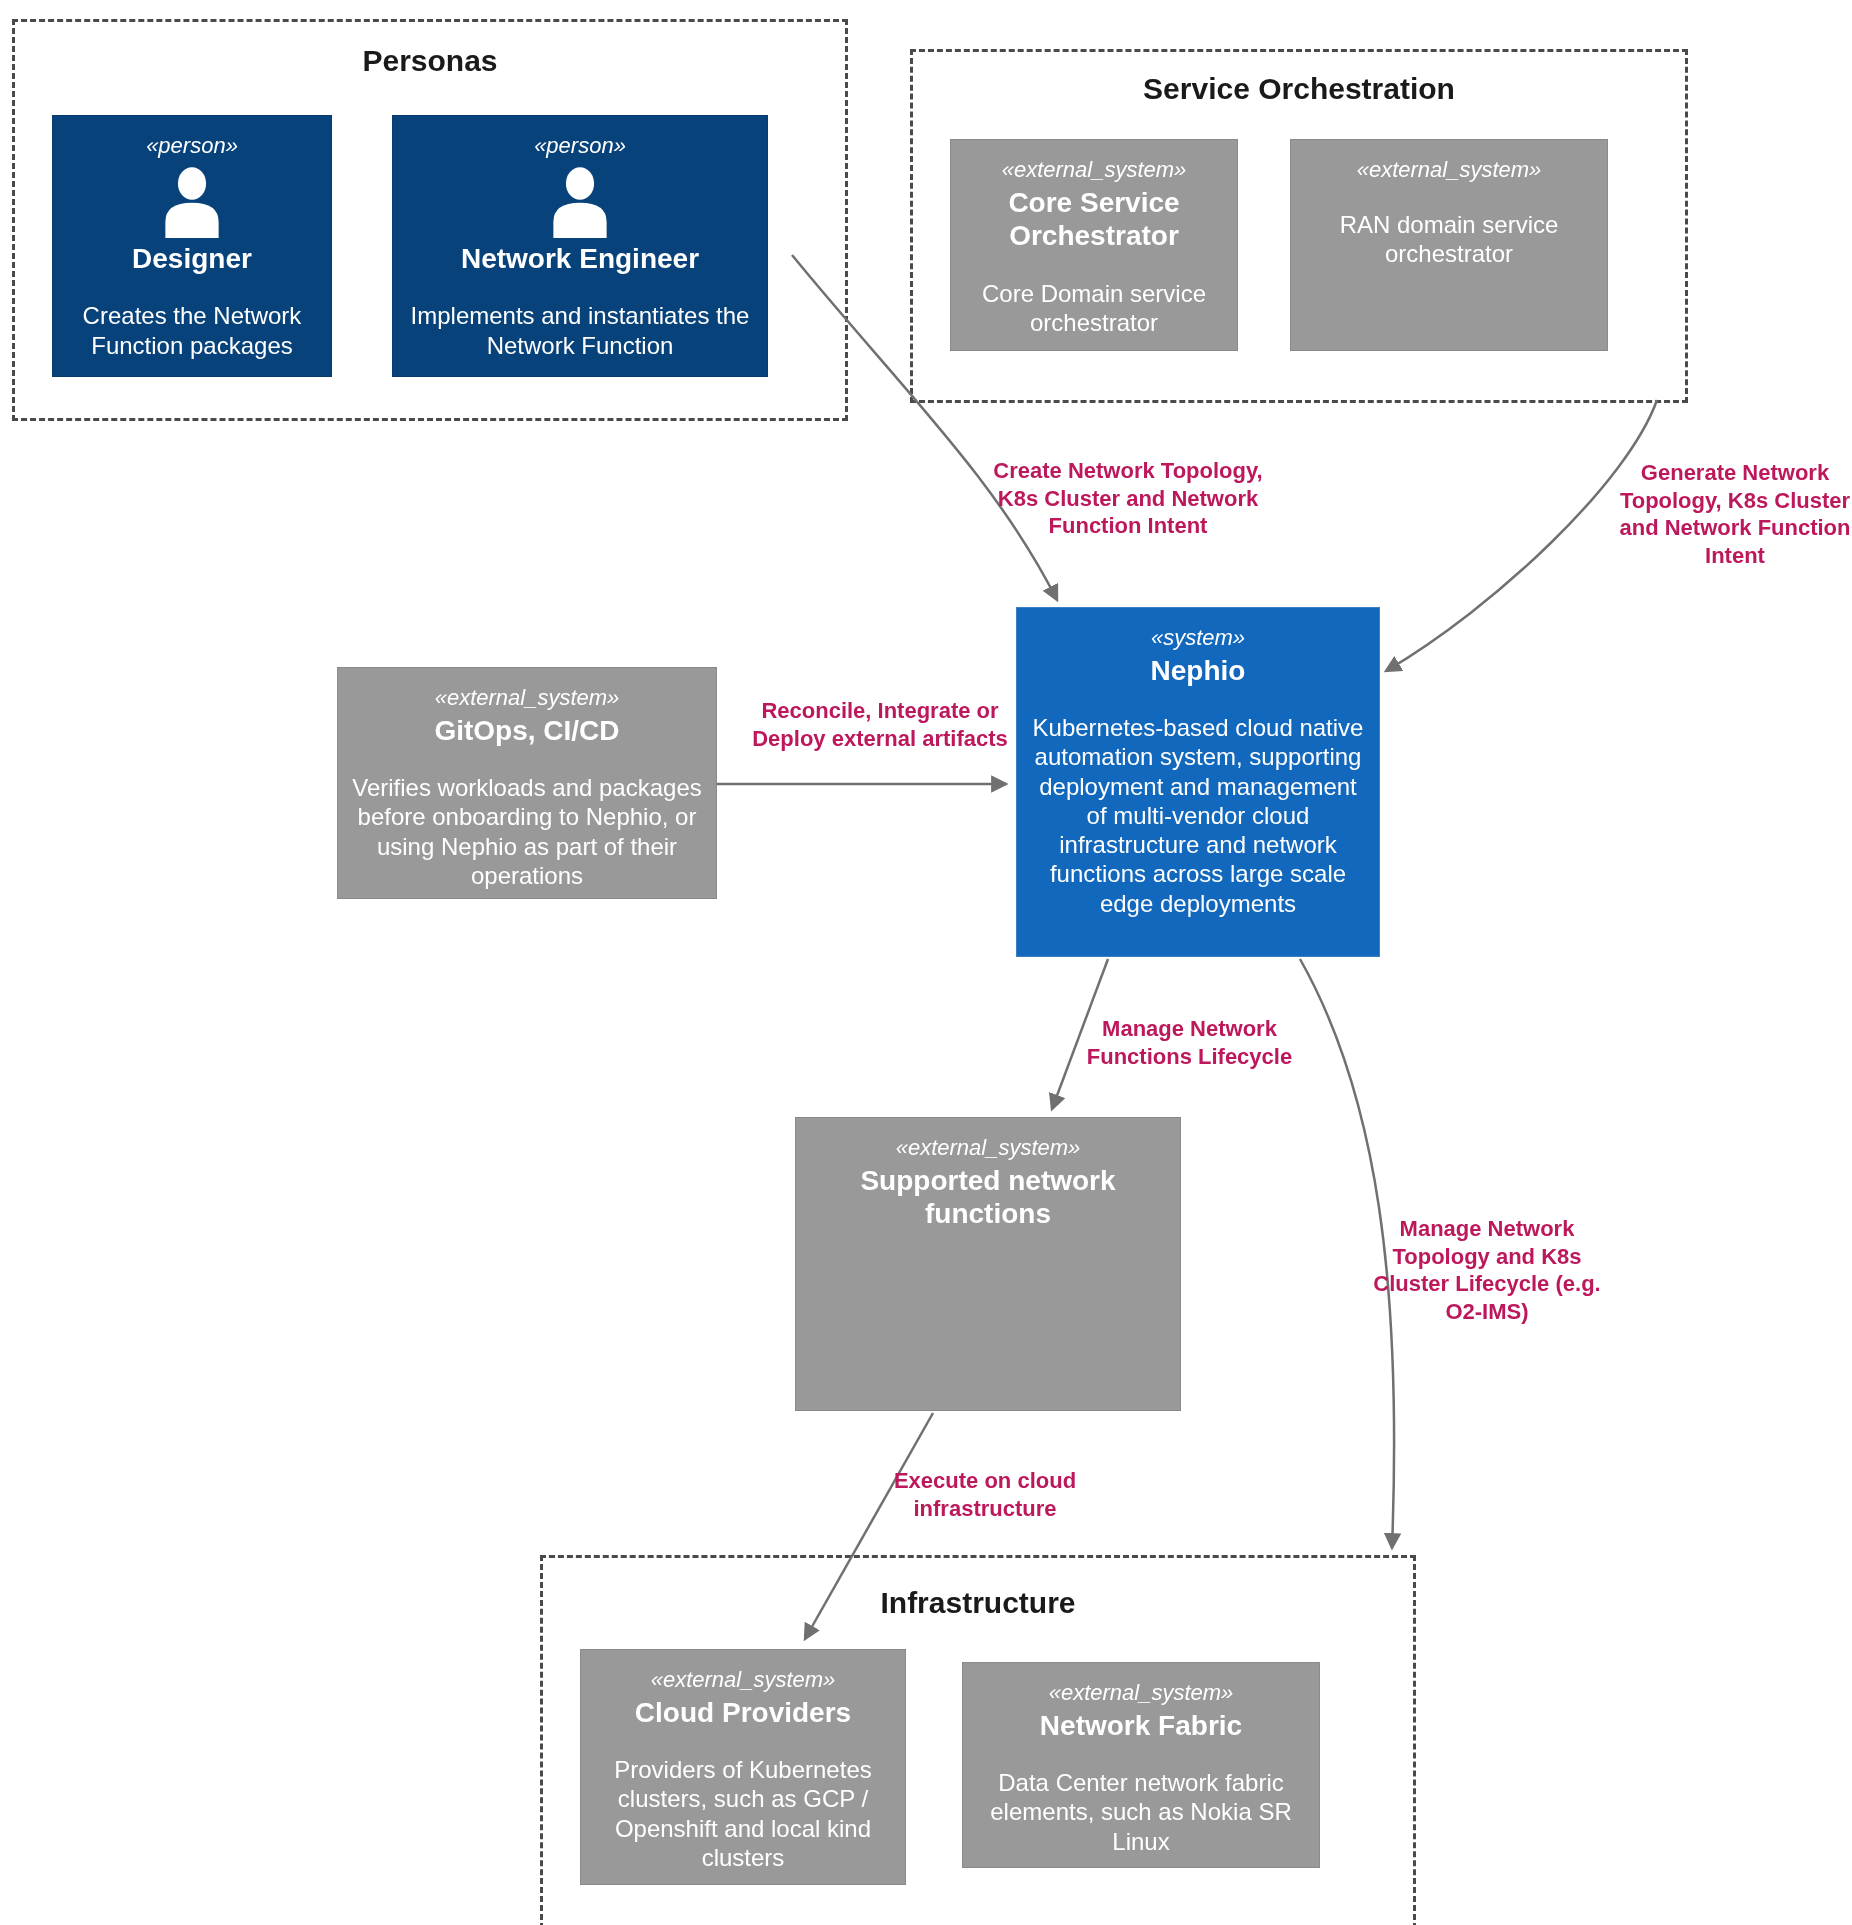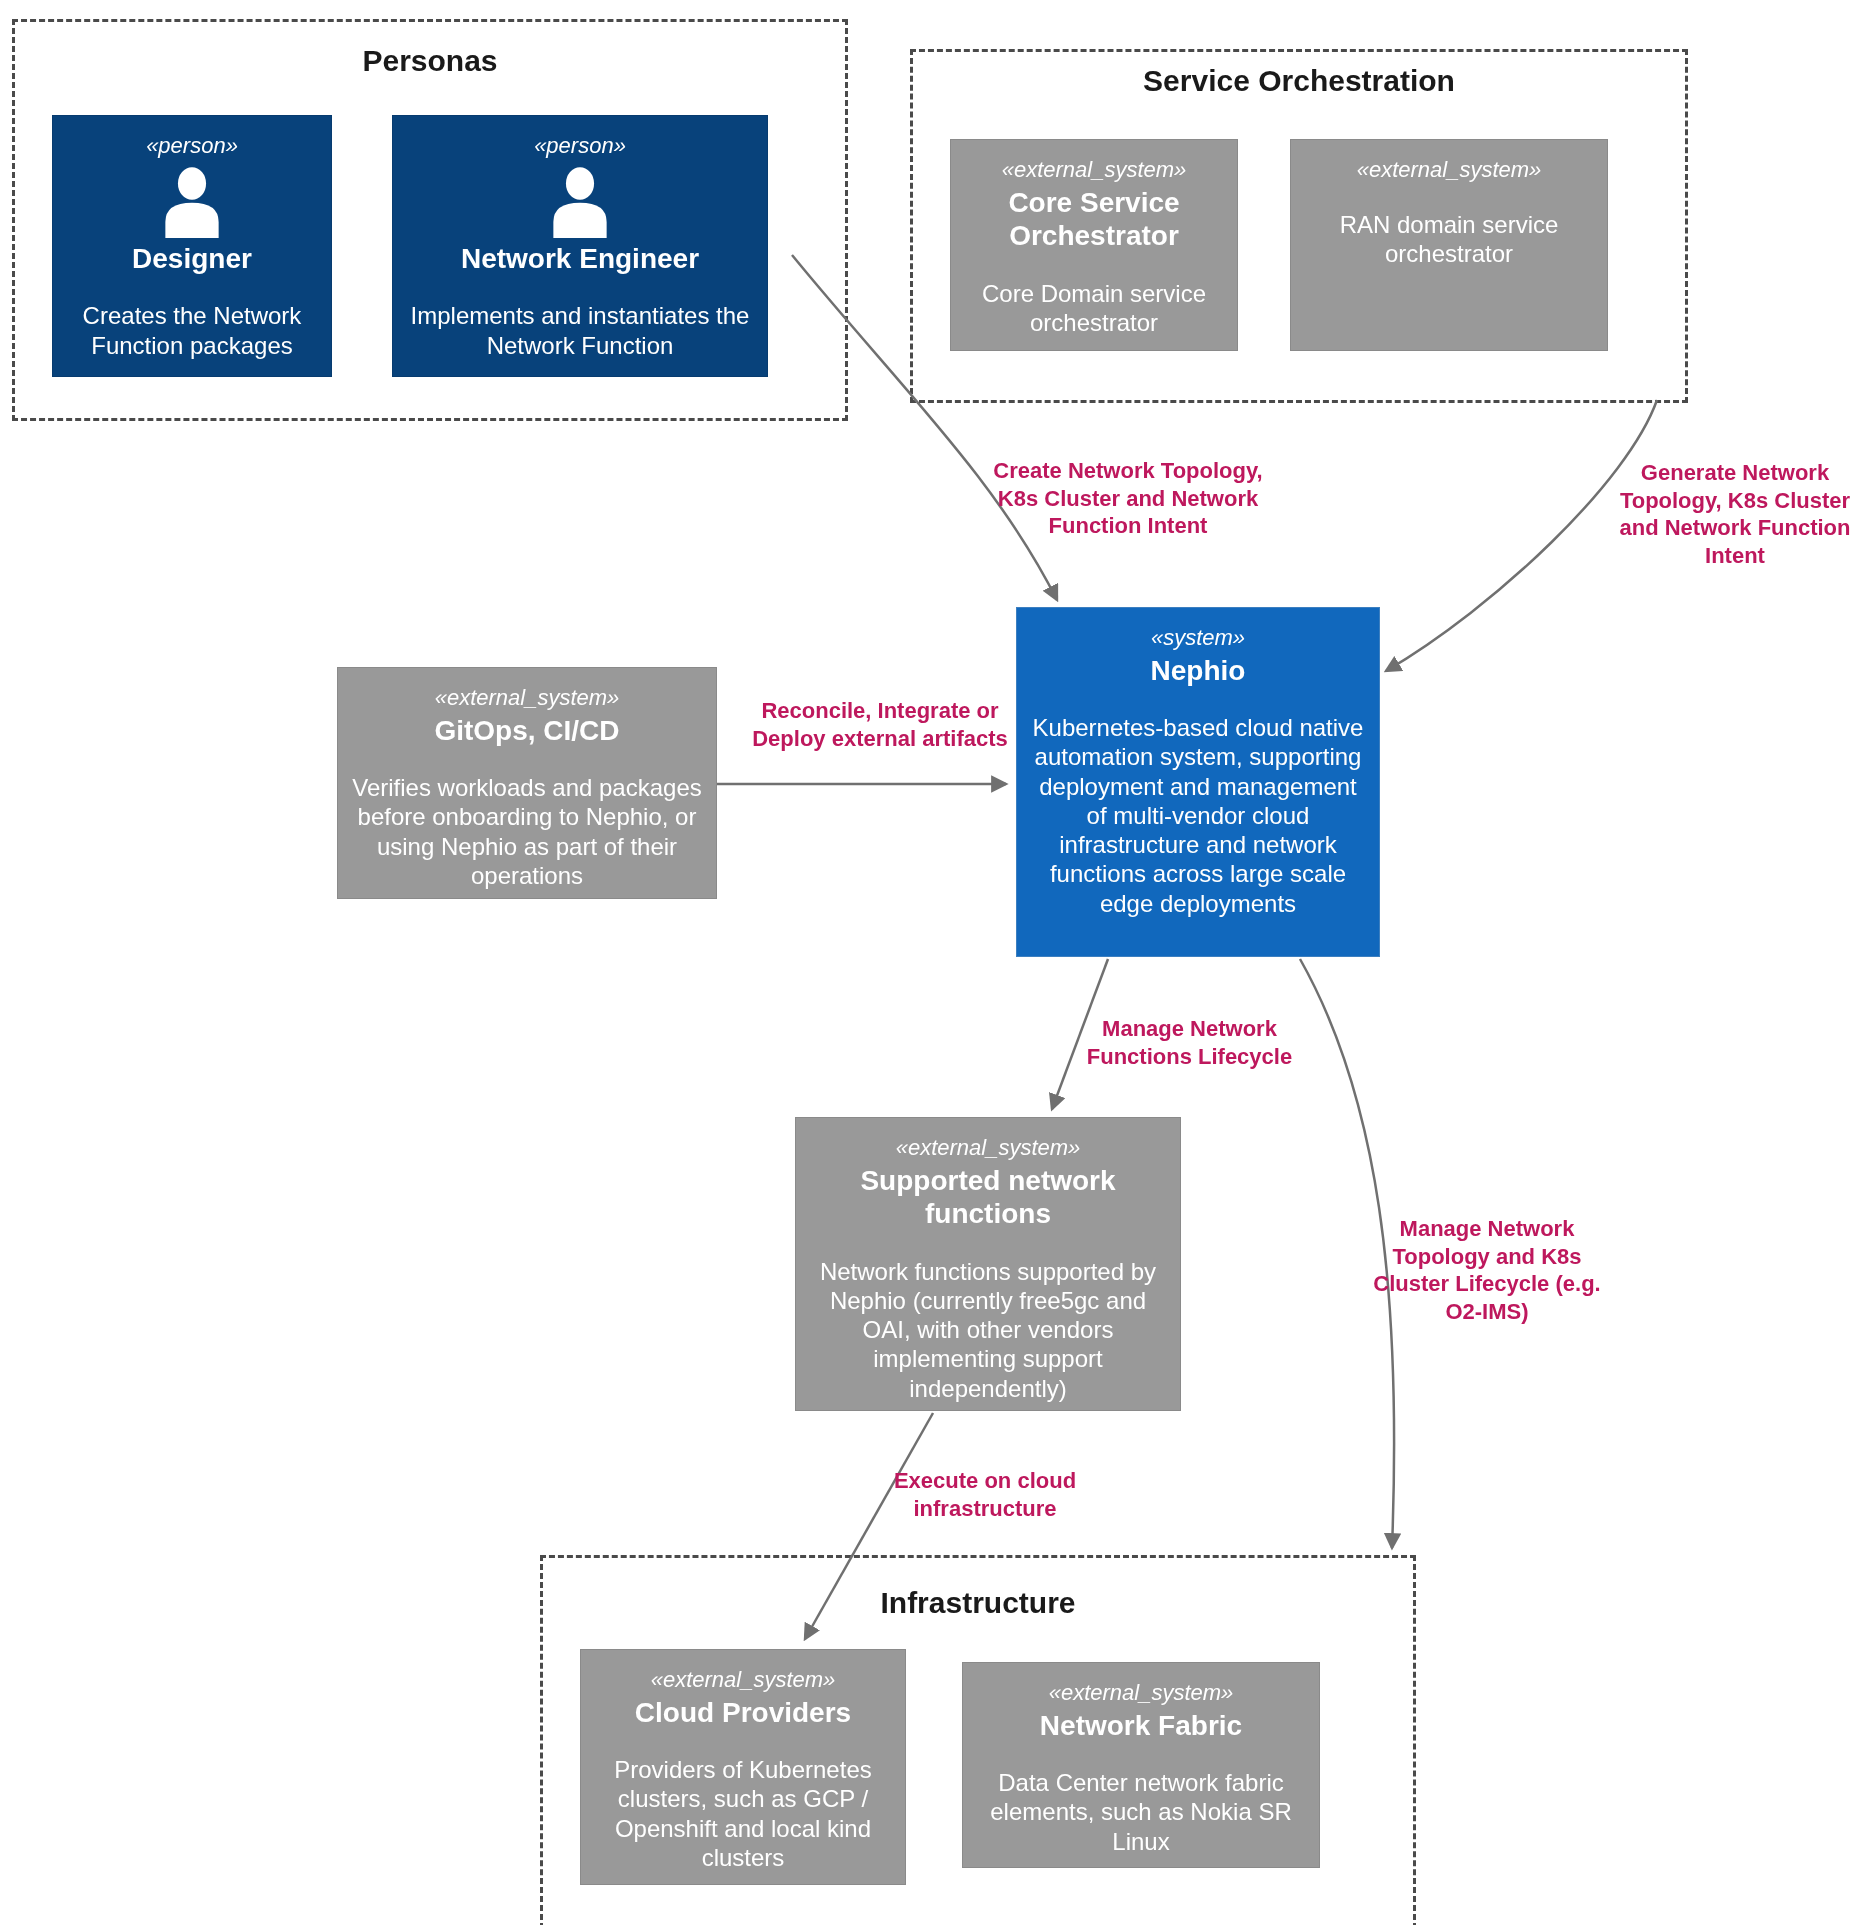--- a/index.html
+++ b/index.html
@@ -38,7 +38,7 @@
   </div>
 
   <div class="group" style="left:910px;top:42px;width:772px;height:348px;">
-    <div class="group-title" style="top:12px;">Service Orchestration</div>
+    <div class="group-title" style="top:20px;">Service Orchestration</div>
   </div>
 
   <div class="group" style="left:540px;top:1548px;width:870px;height:368px;">

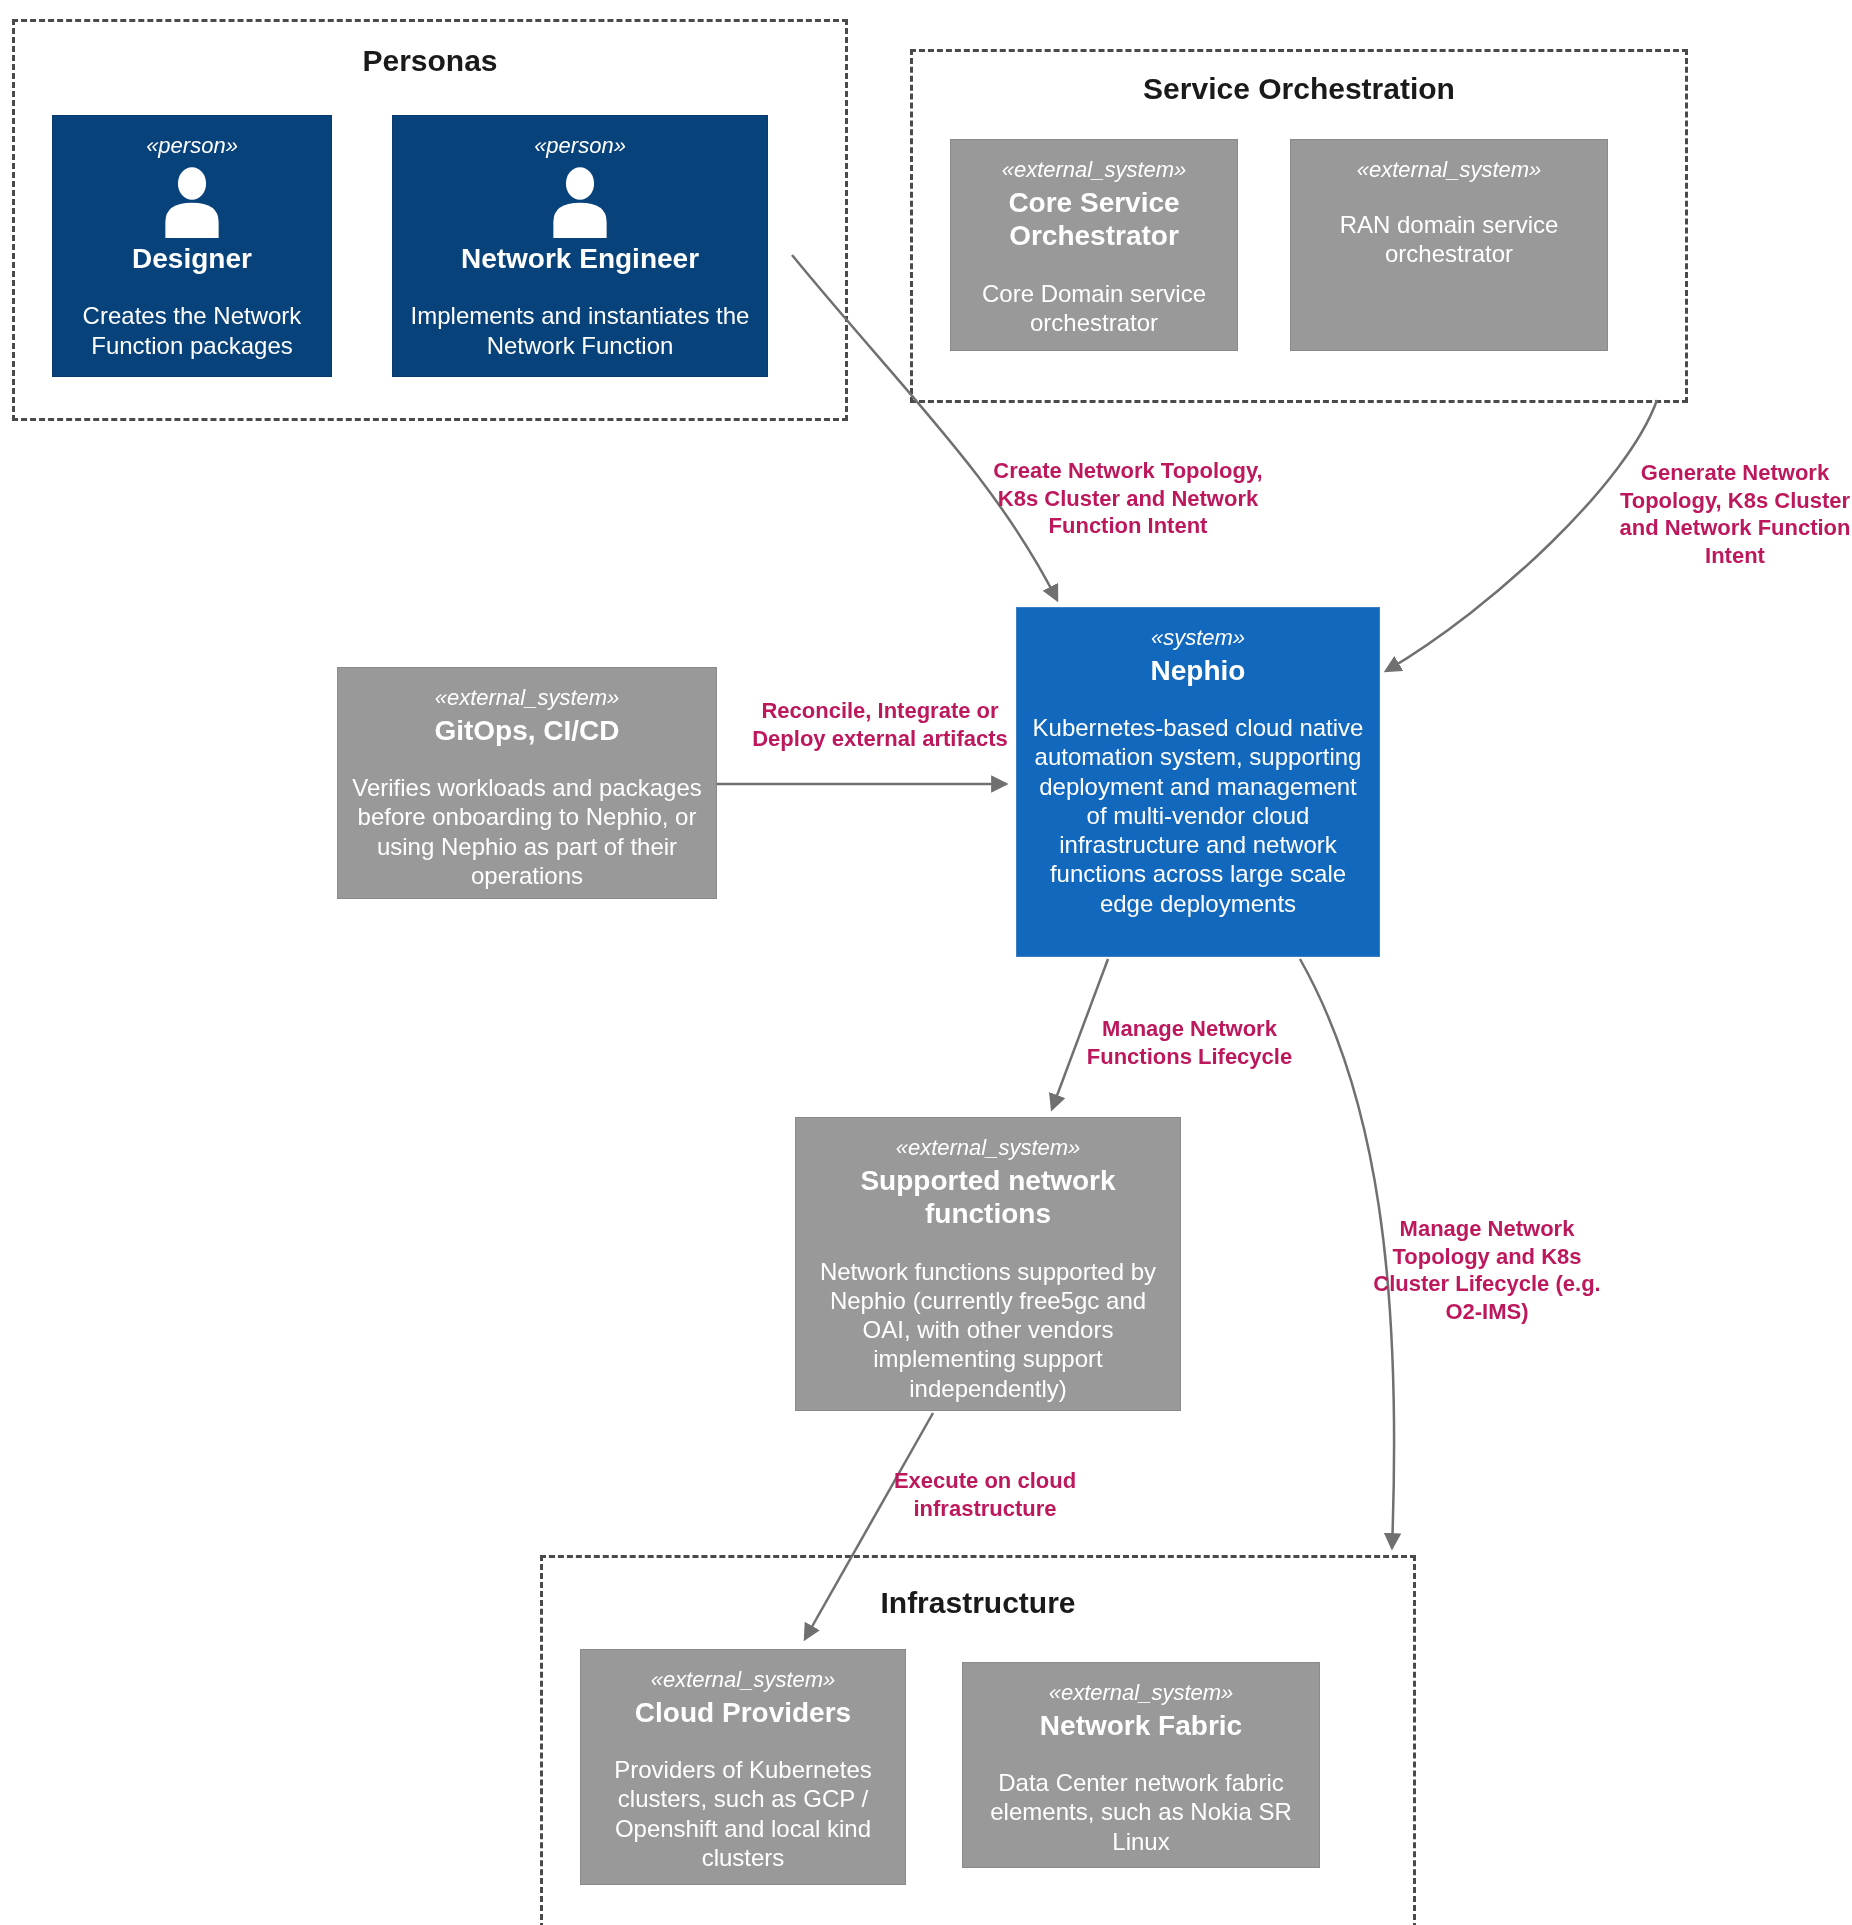--- a/index.html
+++ b/index.html
@@ -112,7 +112,6 @@
   <div class="node external" style="left:795px;top:1110px;width:386px;height:294px;">
     <div class="stereotype">«external_system»</div>
     <div class="node-name">Supported network functions</div>
-    <div class="node-desc">Network functions supported by Nephio (currently free5gc and OAI, with other vendors implementing support independently)</div>
   </div>
 
   <div class="node external" style="left:580px;top:1642px;width:326px;height:236px;">

